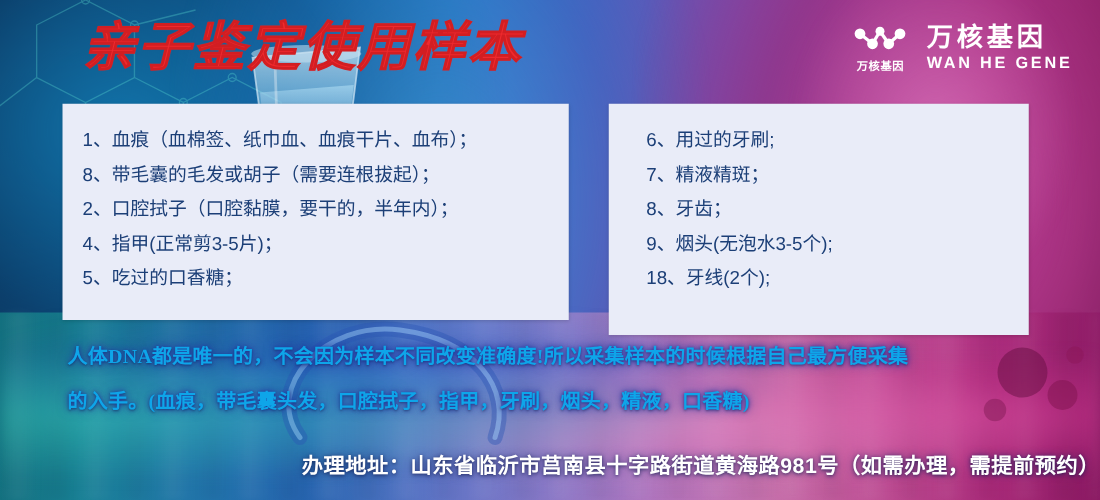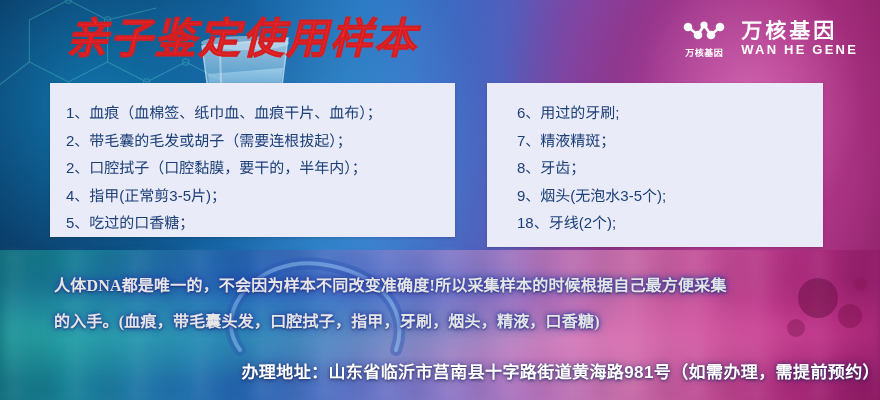--- a/index.html
+++ b/index.html
@@ -148,7 +148,7 @@
     box-shadow:0 1px 3px rgba(0,0,0,.18);
     z-index:5;
   }
-  .panel-left{left:50px;width:405px;height:154px;}
+  .panel-left{left:50px;width:405px;height:173px;}
   .panel-right{left:487px;width:336px;height:164px;}
   .panel ul{
     list-style:none;margin:0;padding:16px 0 0 0;

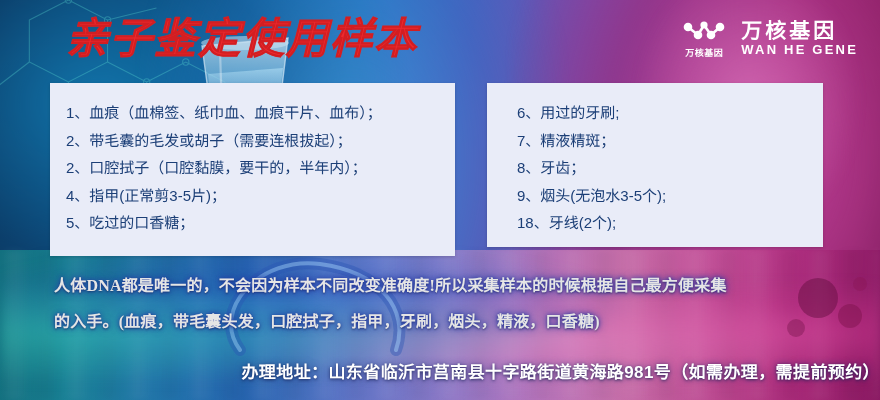--- a/index.html
+++ b/index.html
@@ -149,7 +149,7 @@
     z-index:5;
   }
   .panel-left{left:50px;width:405px;height:173px;}
-  .panel-right{left:487px;width:336px;height:164px;}
+  .panel-right{left:487px;width:336px;height:185px;}
   .panel ul{
     list-style:none;margin:0;padding:16px 0 0 0;
   }

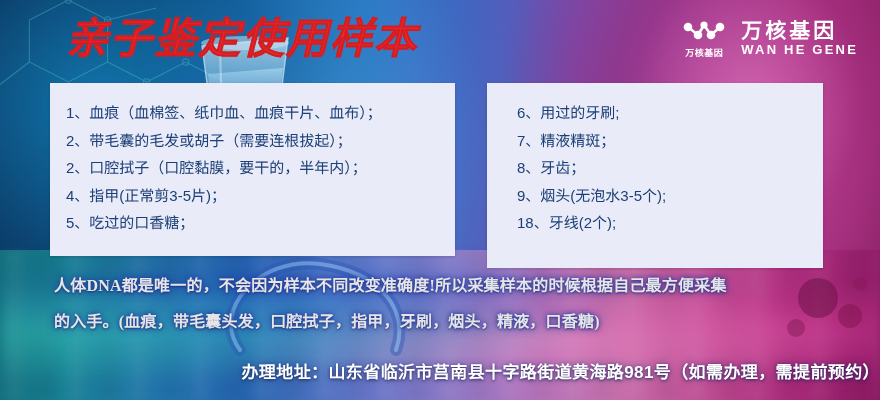--- a/index.html
+++ b/index.html
@@ -272,7 +272,7 @@
   <div class="panel panel-left">
     <ul>
       <li>1、血痕（血棉签、纸巾血、血痕干片、血布）；</li>
-      <li>2、带毛囊的毛发或胡子（需要连根拔起）；</li>
+      <li>8、带毛囊的毛发或胡子（需要连根拔起）；</li>
       <li>2、口腔拭子（口腔黏膜，要干的，半年内）；</li>
       <li>4、指甲(正常剪3-5片)；</li>
       <li>5、吃过的口香糖；</li>

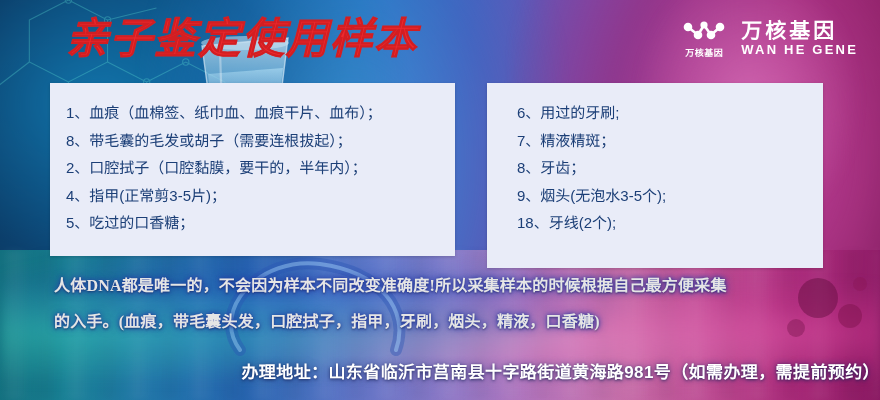--- a/index.html
+++ b/index.html
@@ -169,7 +169,7 @@
     z-index:6;
     font-family:"Liberation Serif","DejaVu Serif",serif;
     font-size:16px;font-weight:700;line-height:36px;
-    color:#e5e5e5;
+    color:#0ea5e9;
     text-shadow:0 0 4px rgba(40,60,170,.95), 0 0 9px rgba(30,50,150,.75), 0 1px 2px rgba(0,0,0,.45);
     letter-spacing:.2px;
   }

